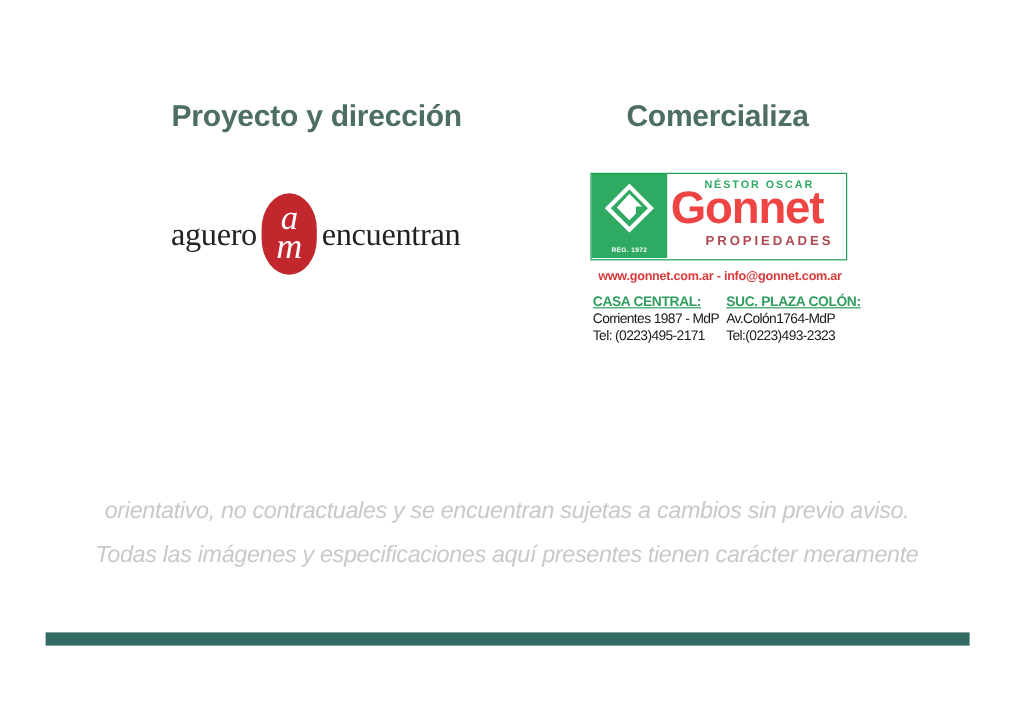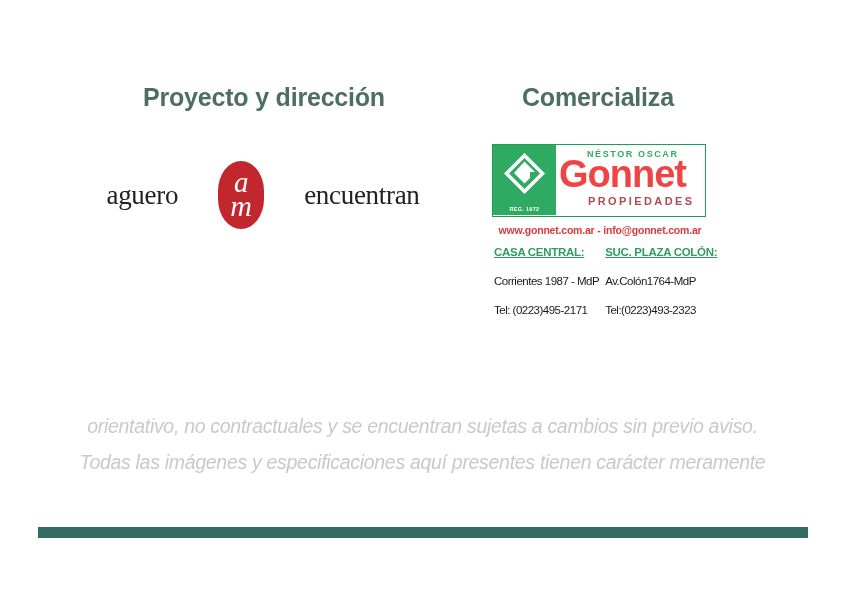--- a/index.html
+++ b/index.html
@@ -43,7 +43,6 @@
     display: flex;
     align-items: center;
     justify-content: center;
-    gap: 36px;
   }
   .am-word {
     font-family: "Liberation Serif", serif;

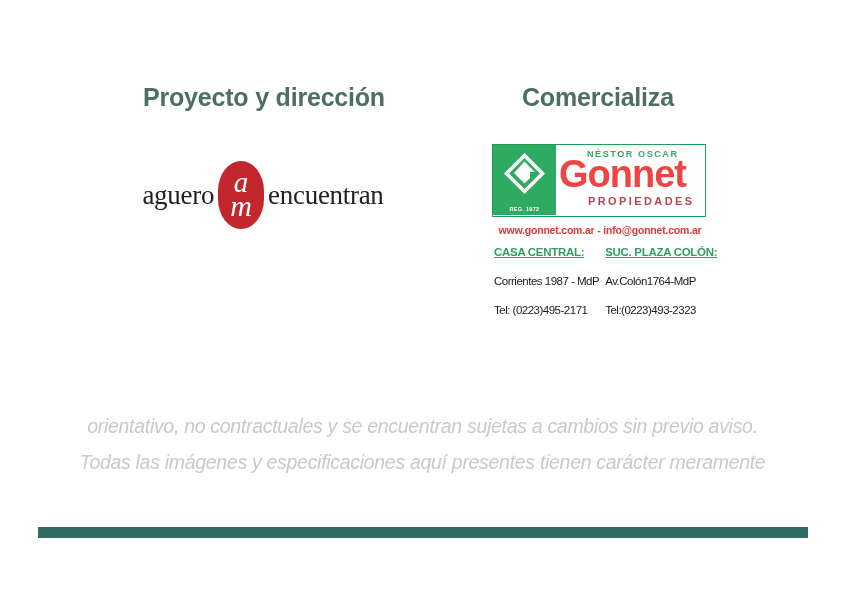--- a/index.html
+++ b/index.html
@@ -215,7 +215,7 @@
     color: #1a1a1a;
     letter-spacing: -0.5px;
     white-space: nowrap;
-    margin-top: 17px;
+    margin-top: 2px;
   }
 
   

